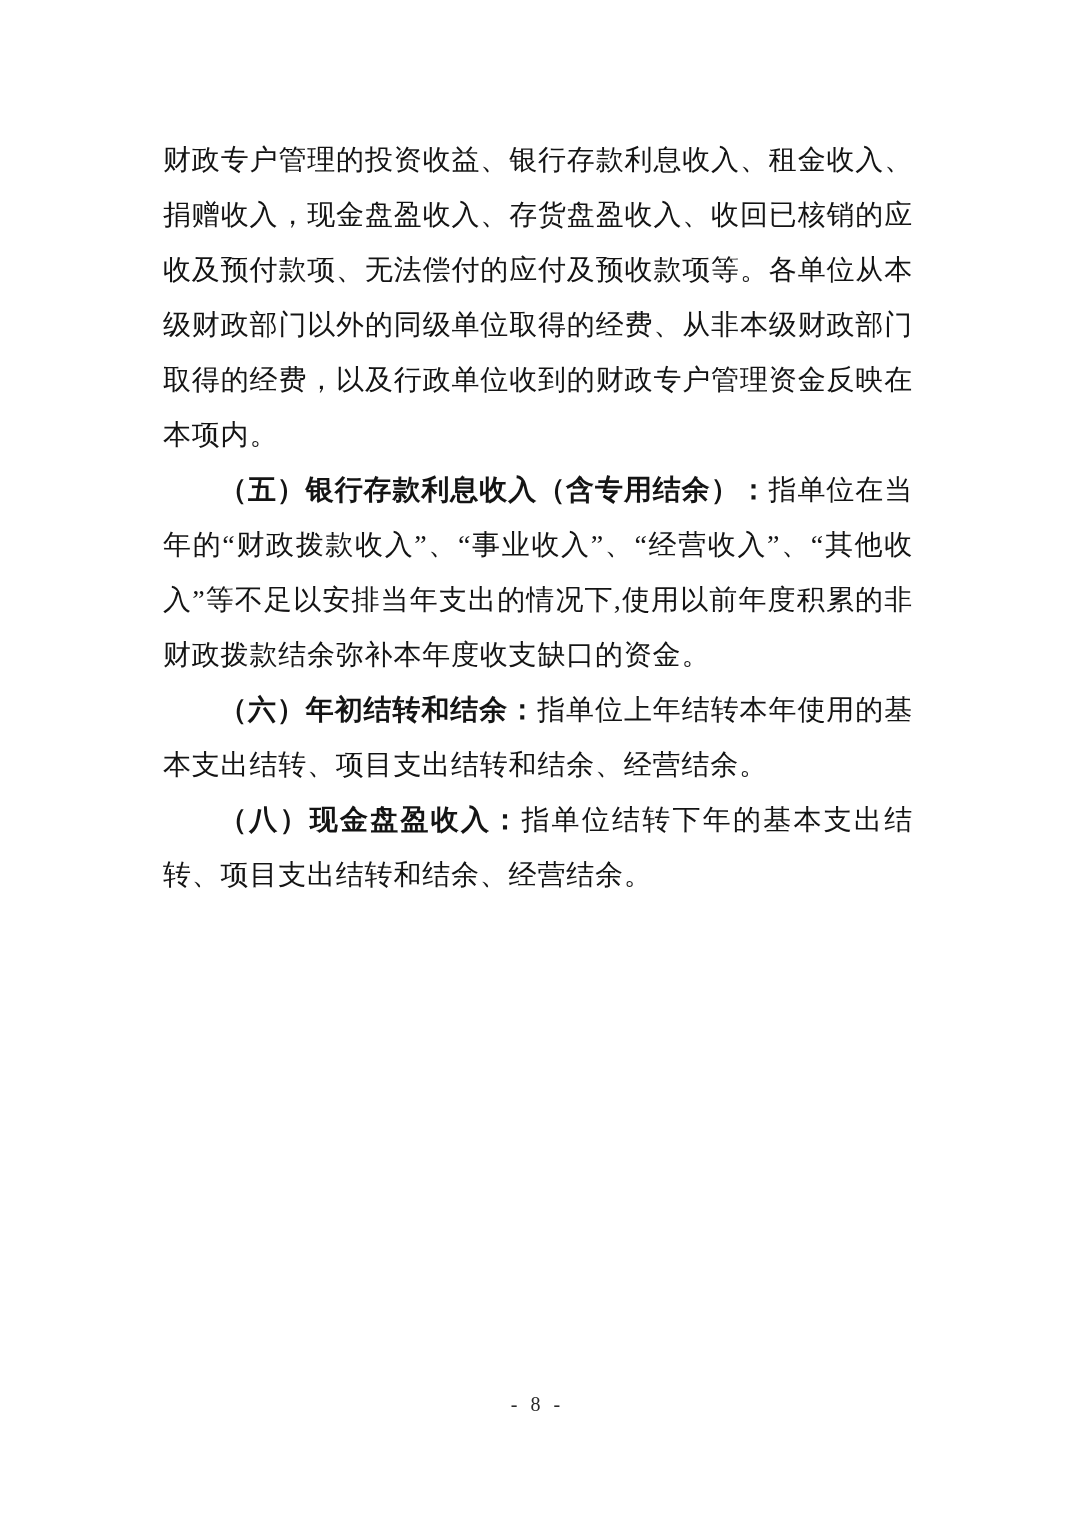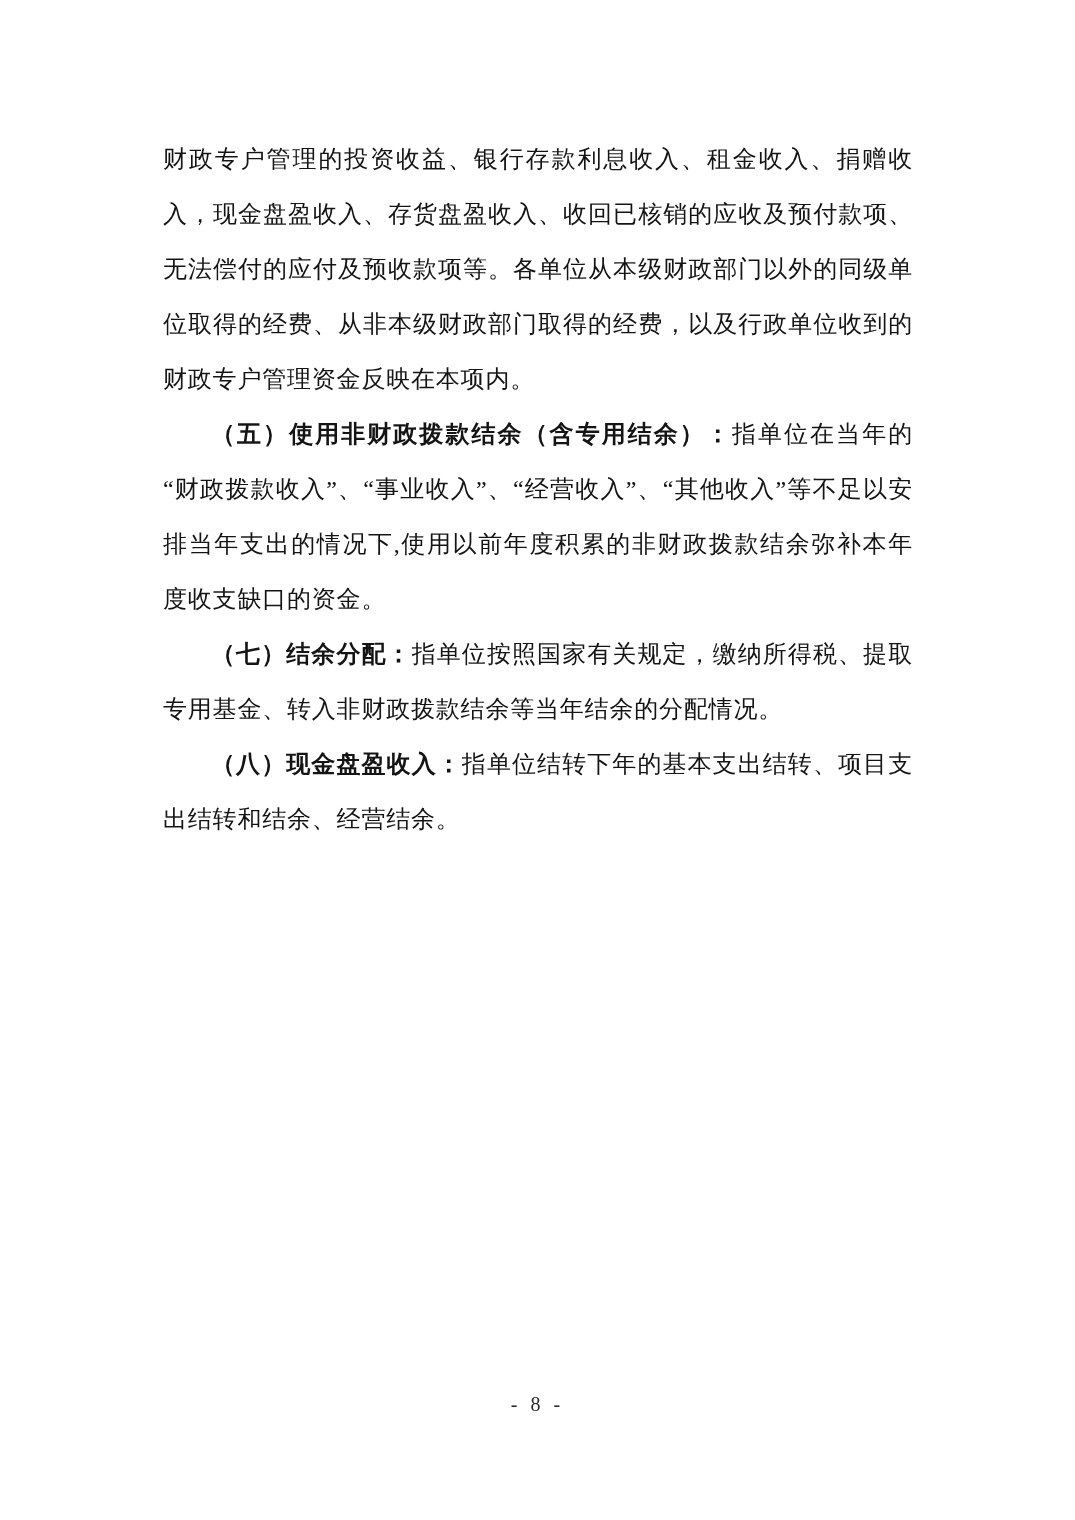--- a/index.html
+++ b/index.html
@@ -21,7 +21,7 @@
     left: 163px;
     top: 132px;
     width: 750px;
-    font-size: 24px;
+    font-size: 28px;
     line-height: 55px;
     text-align: justify;
     text-justify: inter-ideograph;

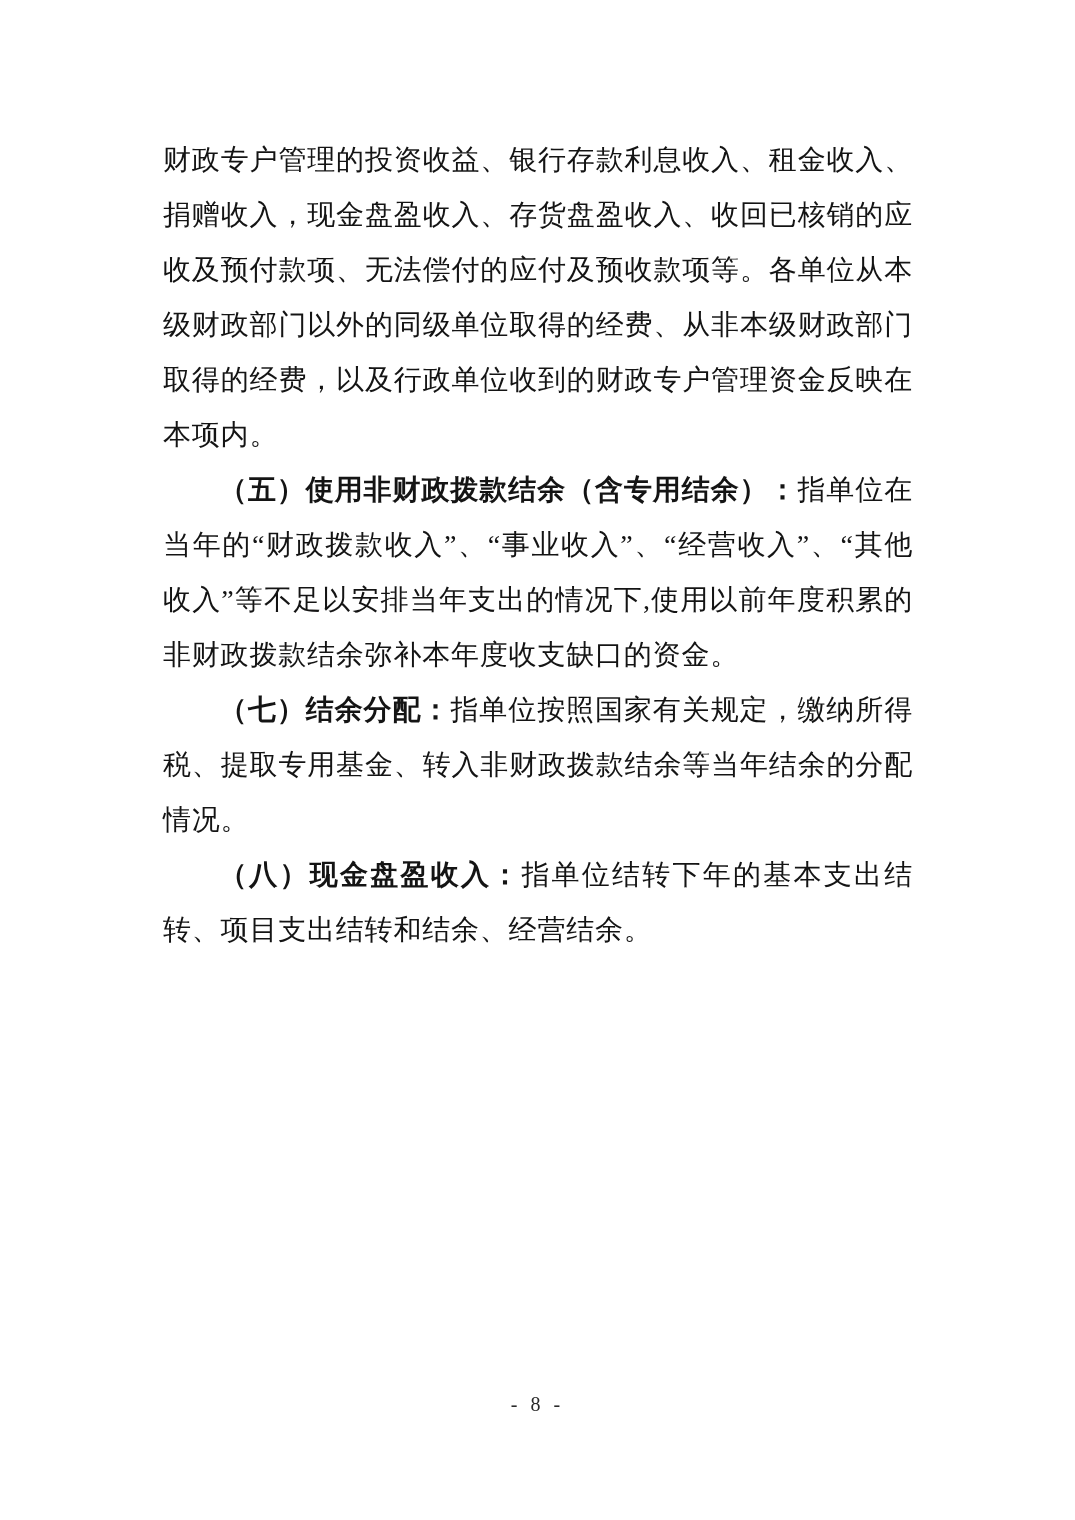--- a/index.html
+++ b/index.html
@@ -60,7 +60,7 @@
 
     <p class="para no-indent"><span>财政专户管理的投资收益、银行存款利息收入、租金收入、捐赠收入，现金盘盈收入、存货盘盈收入、收回已核销的应收及预付款项、无法偿付的应付及预收款项等。各单位从本级财政部门以外的同级单位取得的经费、从非本级财政部门取得的经费，以及行政单位收到的财政专户管理资金反映在本项内。</span></p>
 
-    <p class="para"><strong class="para-heading">（五）使用非财政拨款结余（含专用结余）：</strong><span>指单位在当年的“财政拨款收入”、“事业收入”、“经营收入”、“其他收入”等不足以安排当年支出的情况下,使用以前年度积累的非财政拨款结余弥补本年度收支缺口的资金。</span></p>
+    <p class="para"><strong class="para-heading">（五）银行存款利息收入（含专用结余）：</strong><span>指单位在当年的“财政拨款收入”、“事业收入”、“经营收入”、“其他收入”等不足以安排当年支出的情况下,使用以前年度积累的非财政拨款结余弥补本年度收支缺口的资金。</span></p>
 
 
     <p class="para"><strong class="para-heading">（七）结余分配：</strong><span>指单位按照国家有关规定，缴纳所得税、提取专用基金、转入非财政拨款结余等当年结余的分配情况。</span></p>

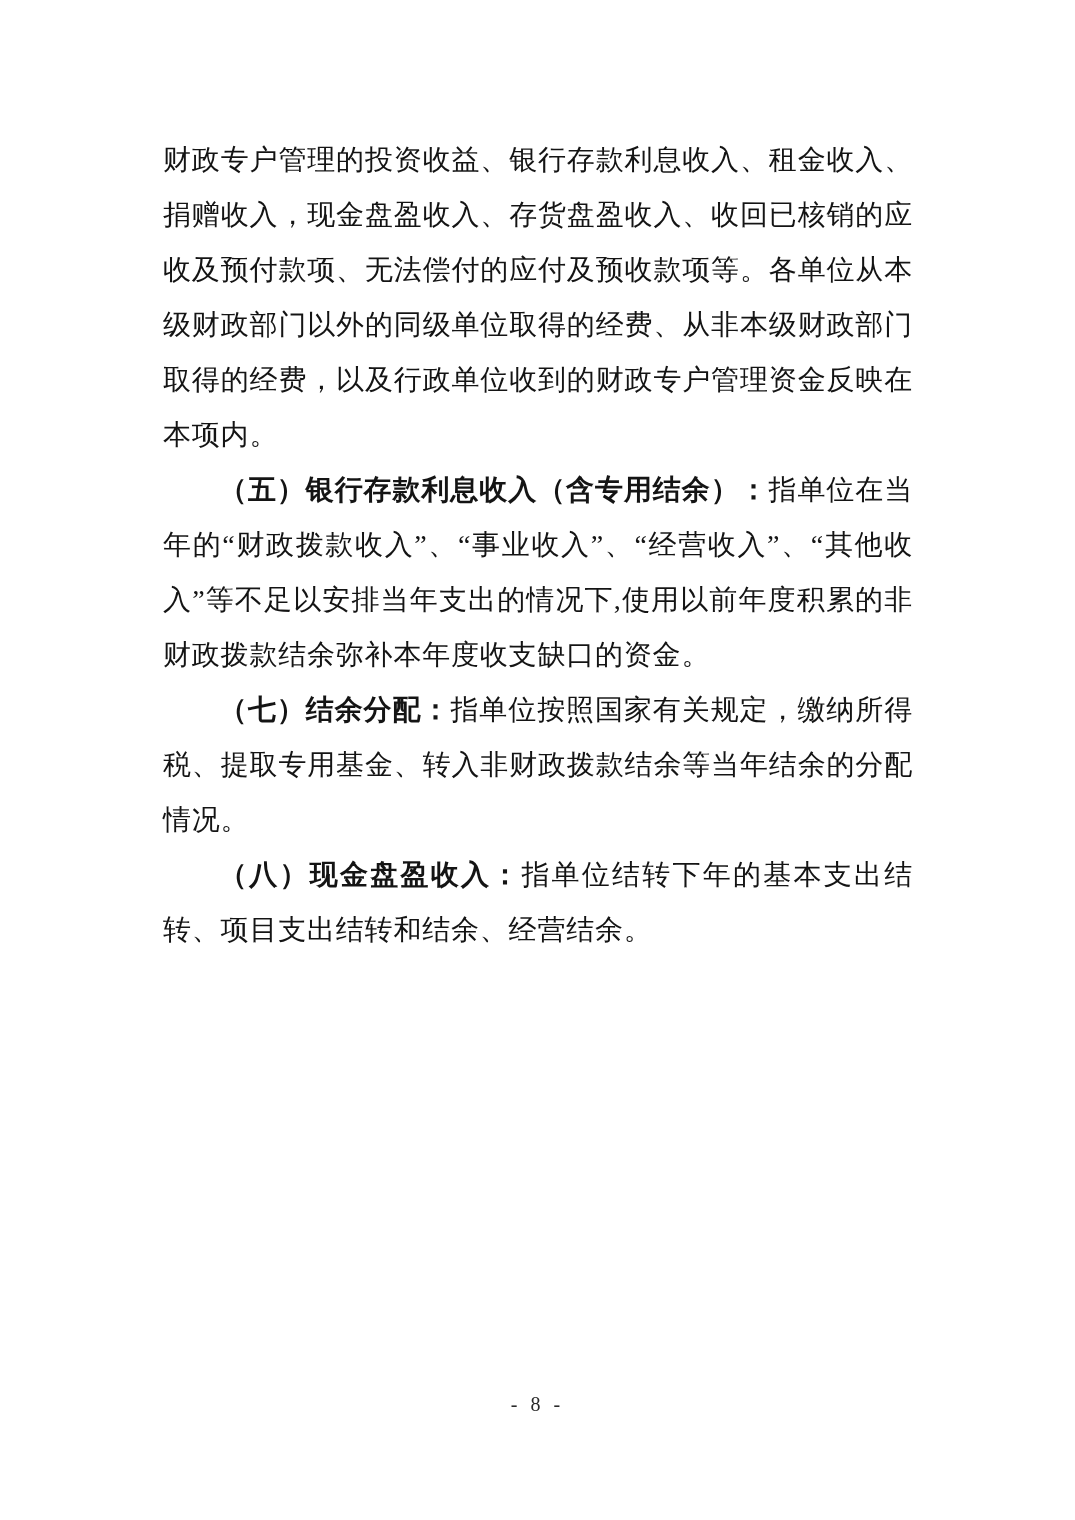--- a/index.html
+++ b/index.html
@@ -62,6 +62,7 @@
 
     <p class="para"><strong class="para-heading">（五）银行存款利息收入（含专用结余）：</strong><span>指单位在当年的“财政拨款收入”、“事业收入”、“经营收入”、“其他收入”等不足以安排当年支出的情况下,使用以前年度积累的非财政拨款结余弥补本年度收支缺口的资金。</span></p>
 
+    <p class="para"><strong class="para-heading">（六）年初结转和结余：</strong><span>指单位上年结转本年使用的基本支出结转、项目支出结转和结余、经营结余。</span></p>
 
     <p class="para"><strong class="para-heading">（七）结余分配：</strong><span>指单位按照国家有关规定，缴纳所得税、提取专用基金、转入非财政拨款结余等当年结余的分配情况。</span></p>
 

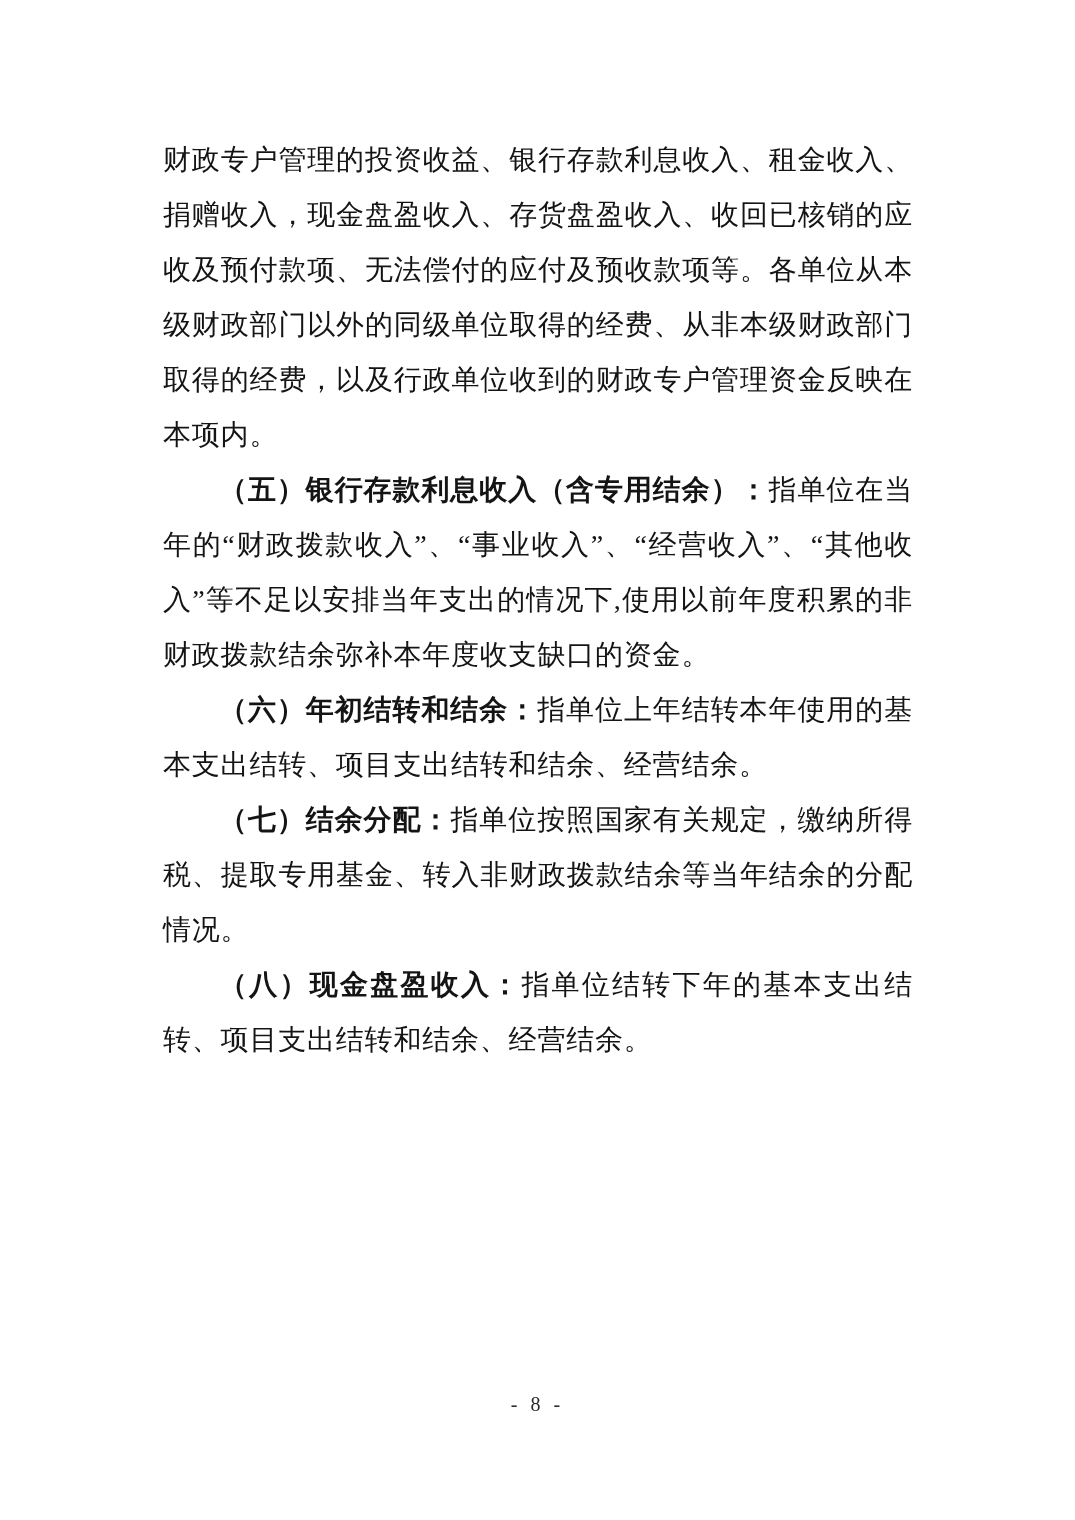--- a/index.html
+++ b/index.html
@@ -64,7 +64,6 @@
 
     <p class="para"><strong class="para-heading">（六）年初结转和结余：</strong><span>指单位上年结转本年使用的基本支出结转、项目支出结转和结余、经营结余。</span></p>
 
-    <p class="para"><strong class="para-heading">（七）结余分配：</strong><span>指单位按照国家有关规定，缴纳所得税、提取专用基金、转入非财政拨款结余等当年结余的分配情况。</span></p>
 
     <p class="para"><strong class="para-heading">（八）现金盘盈收入：</strong><span>指单位结转下年的基本支出结转、项目支出结转和结余、经营结余。</span></p>
 

